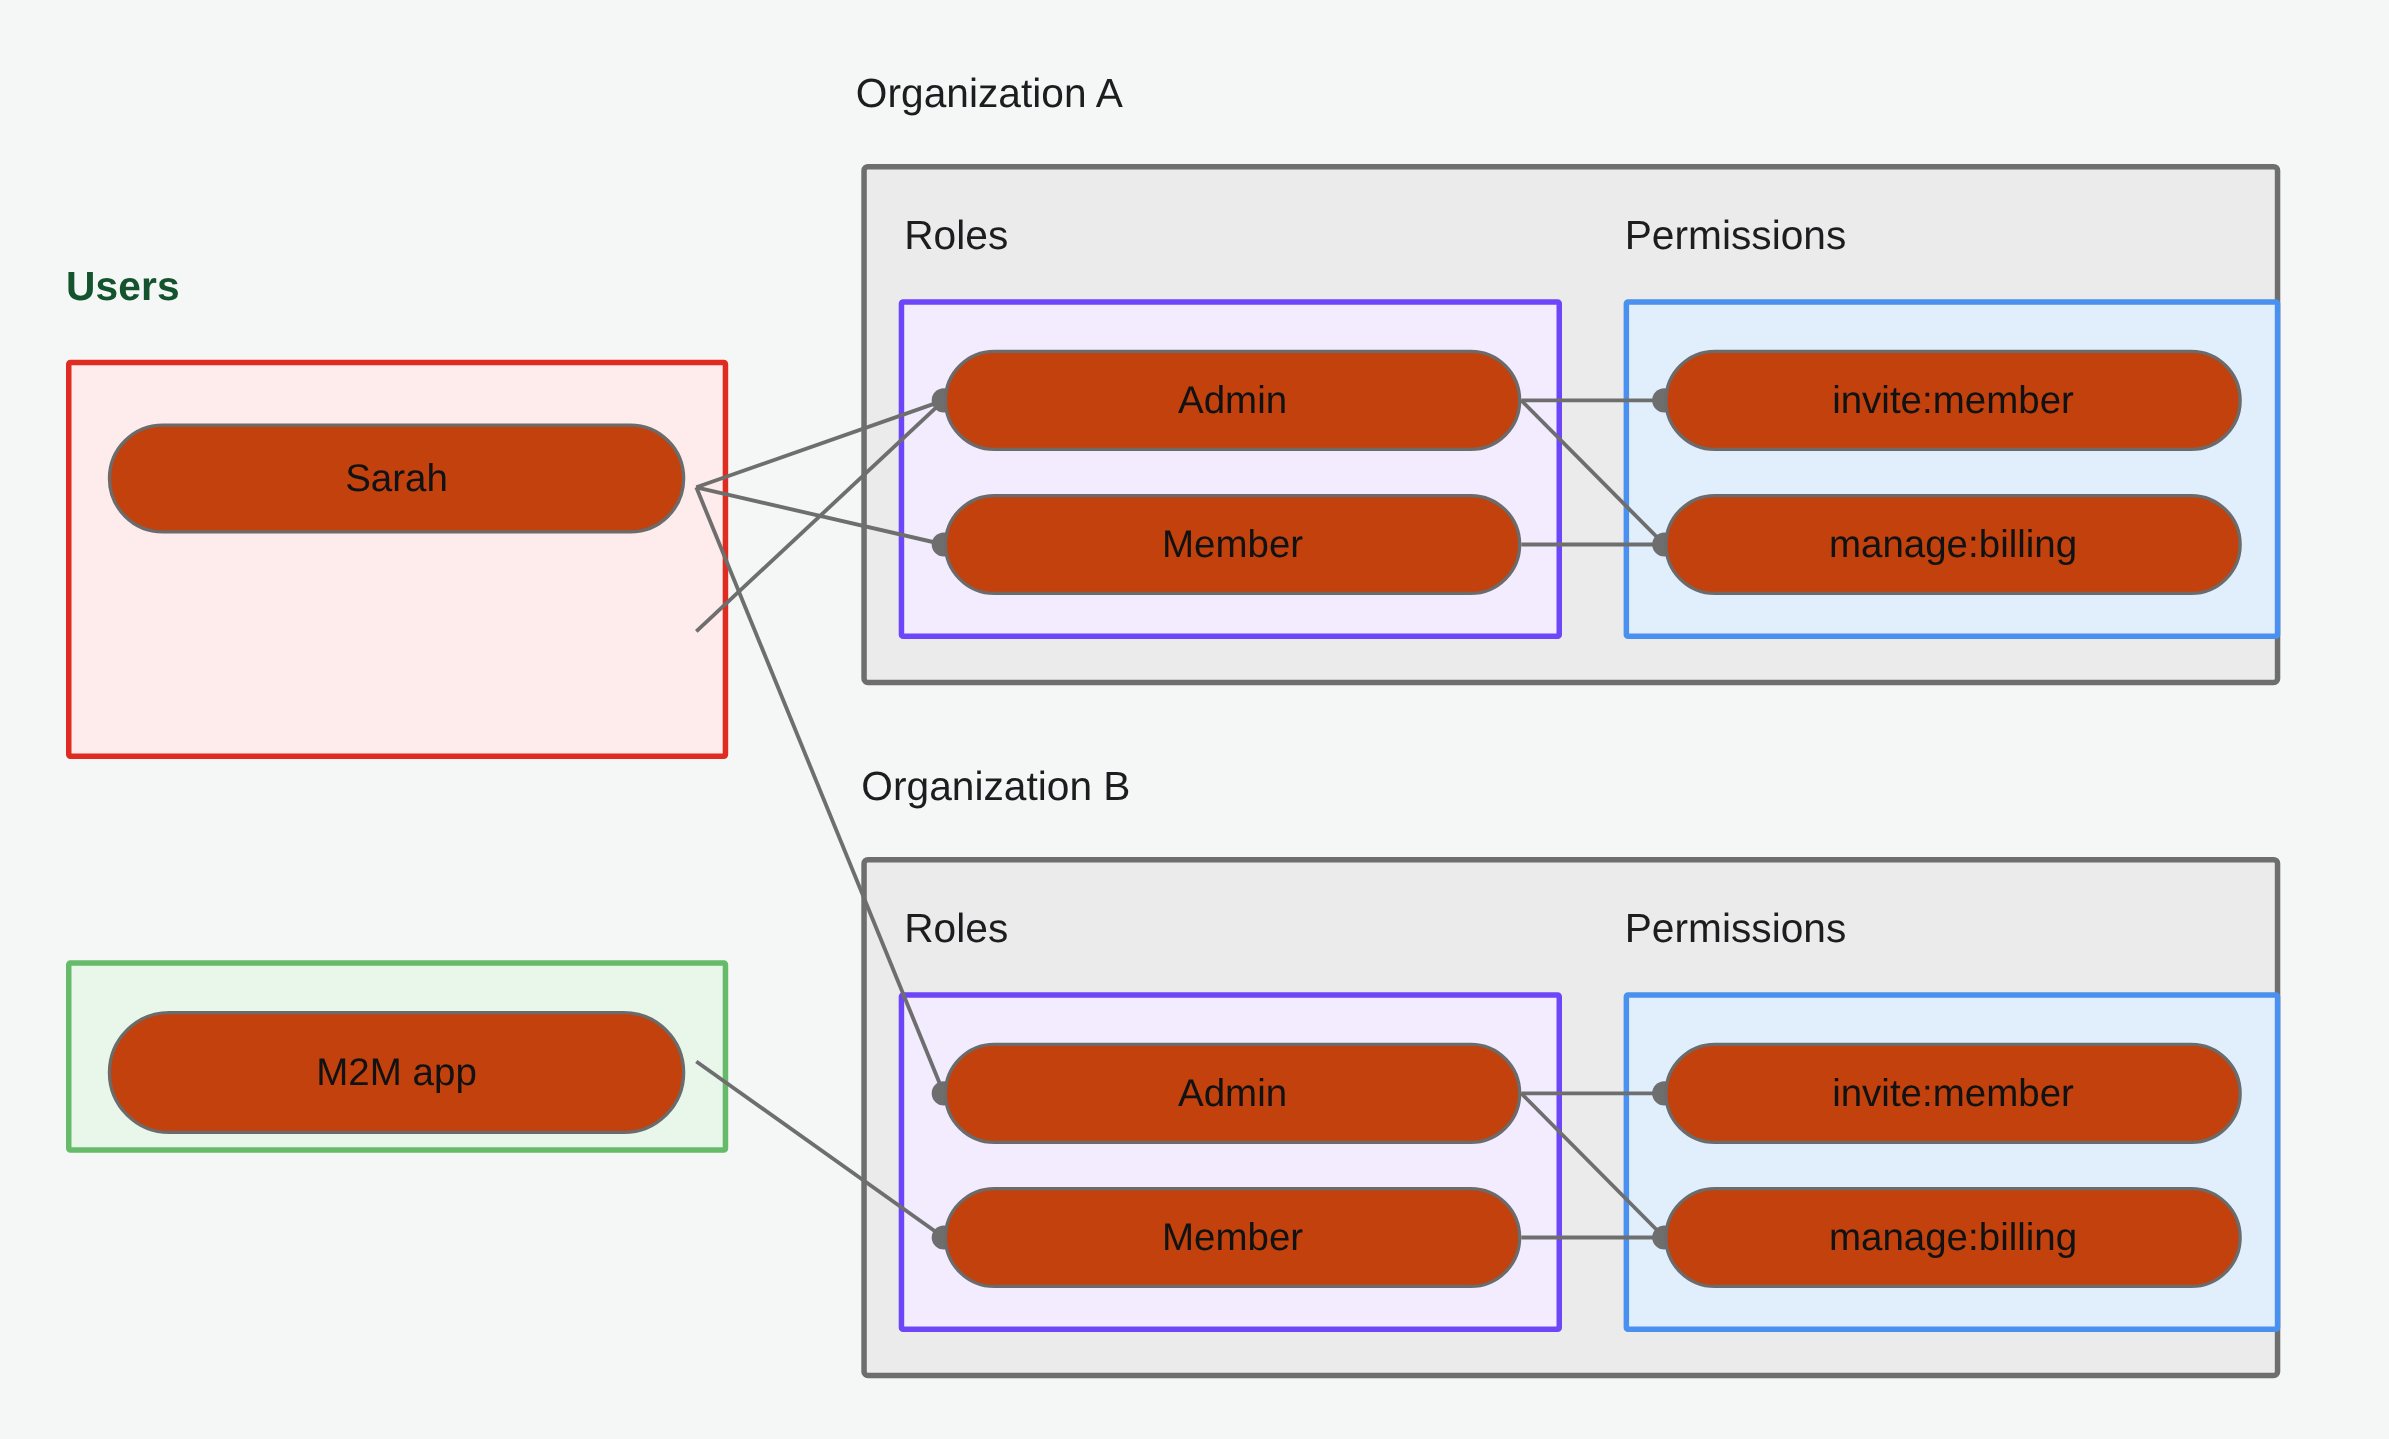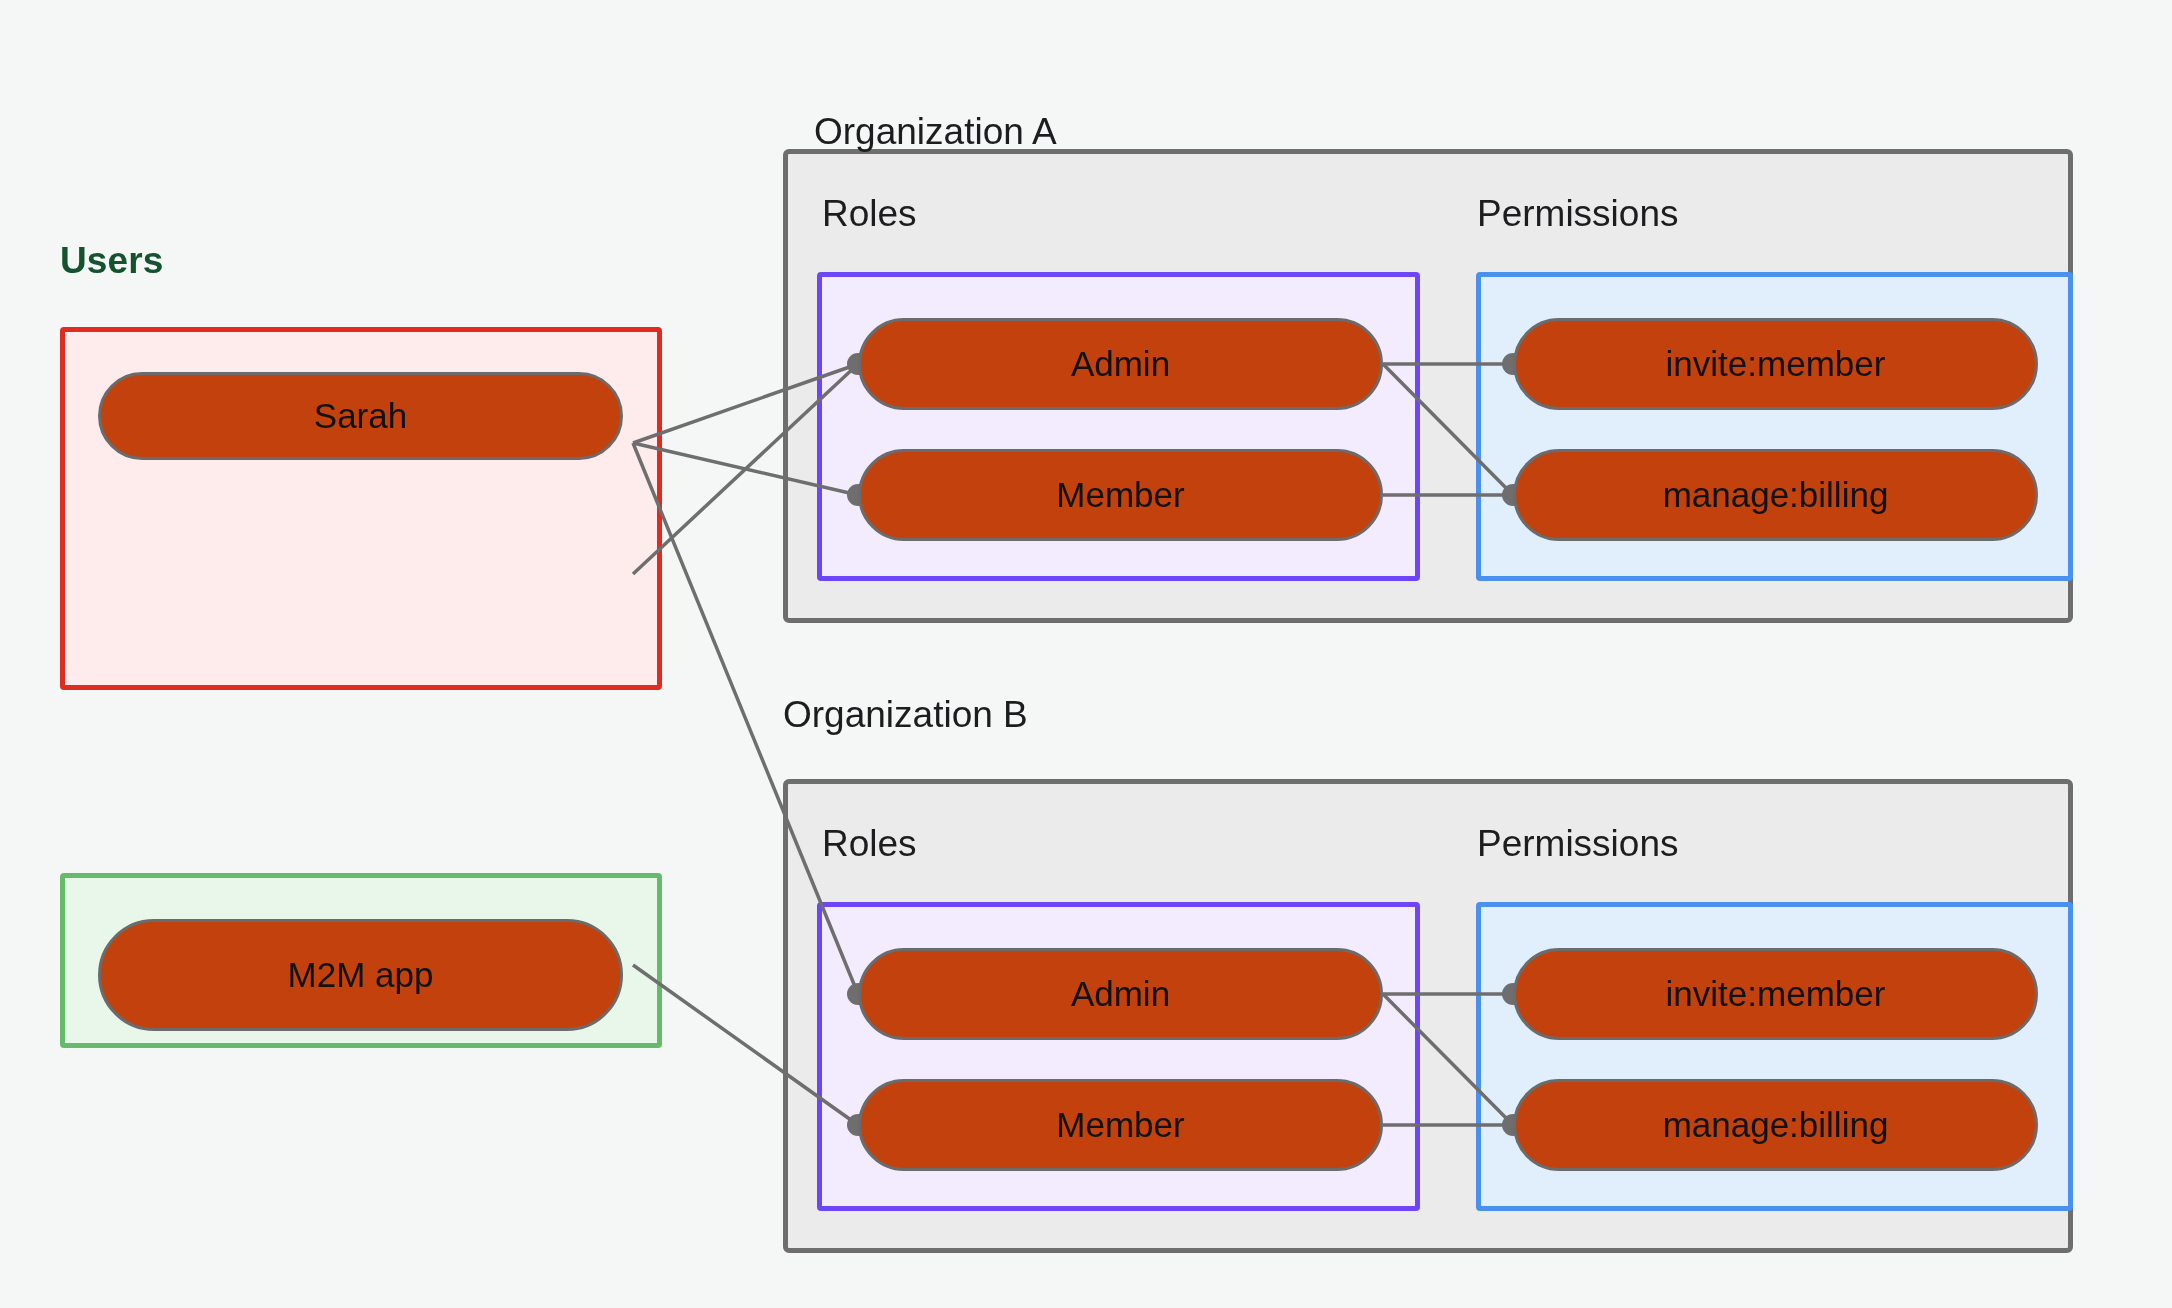--- a/index.html
+++ b/index.html
@@ -141,7 +141,7 @@
 
   <div class="pill" style="left:98px; top:919px; width:525px; height:112px;">M2M app</div>
 
-  <div class="org-caption" style="left:814px; top:64px;margin-top:47px;">Organization A</div>
+  <div class="org-caption" style="left:778px; top:64px;">Organization A</div>
 
   <div class="cbox org" style="left:783px; top:149px; width:1290px; height:474px;"></div>
 

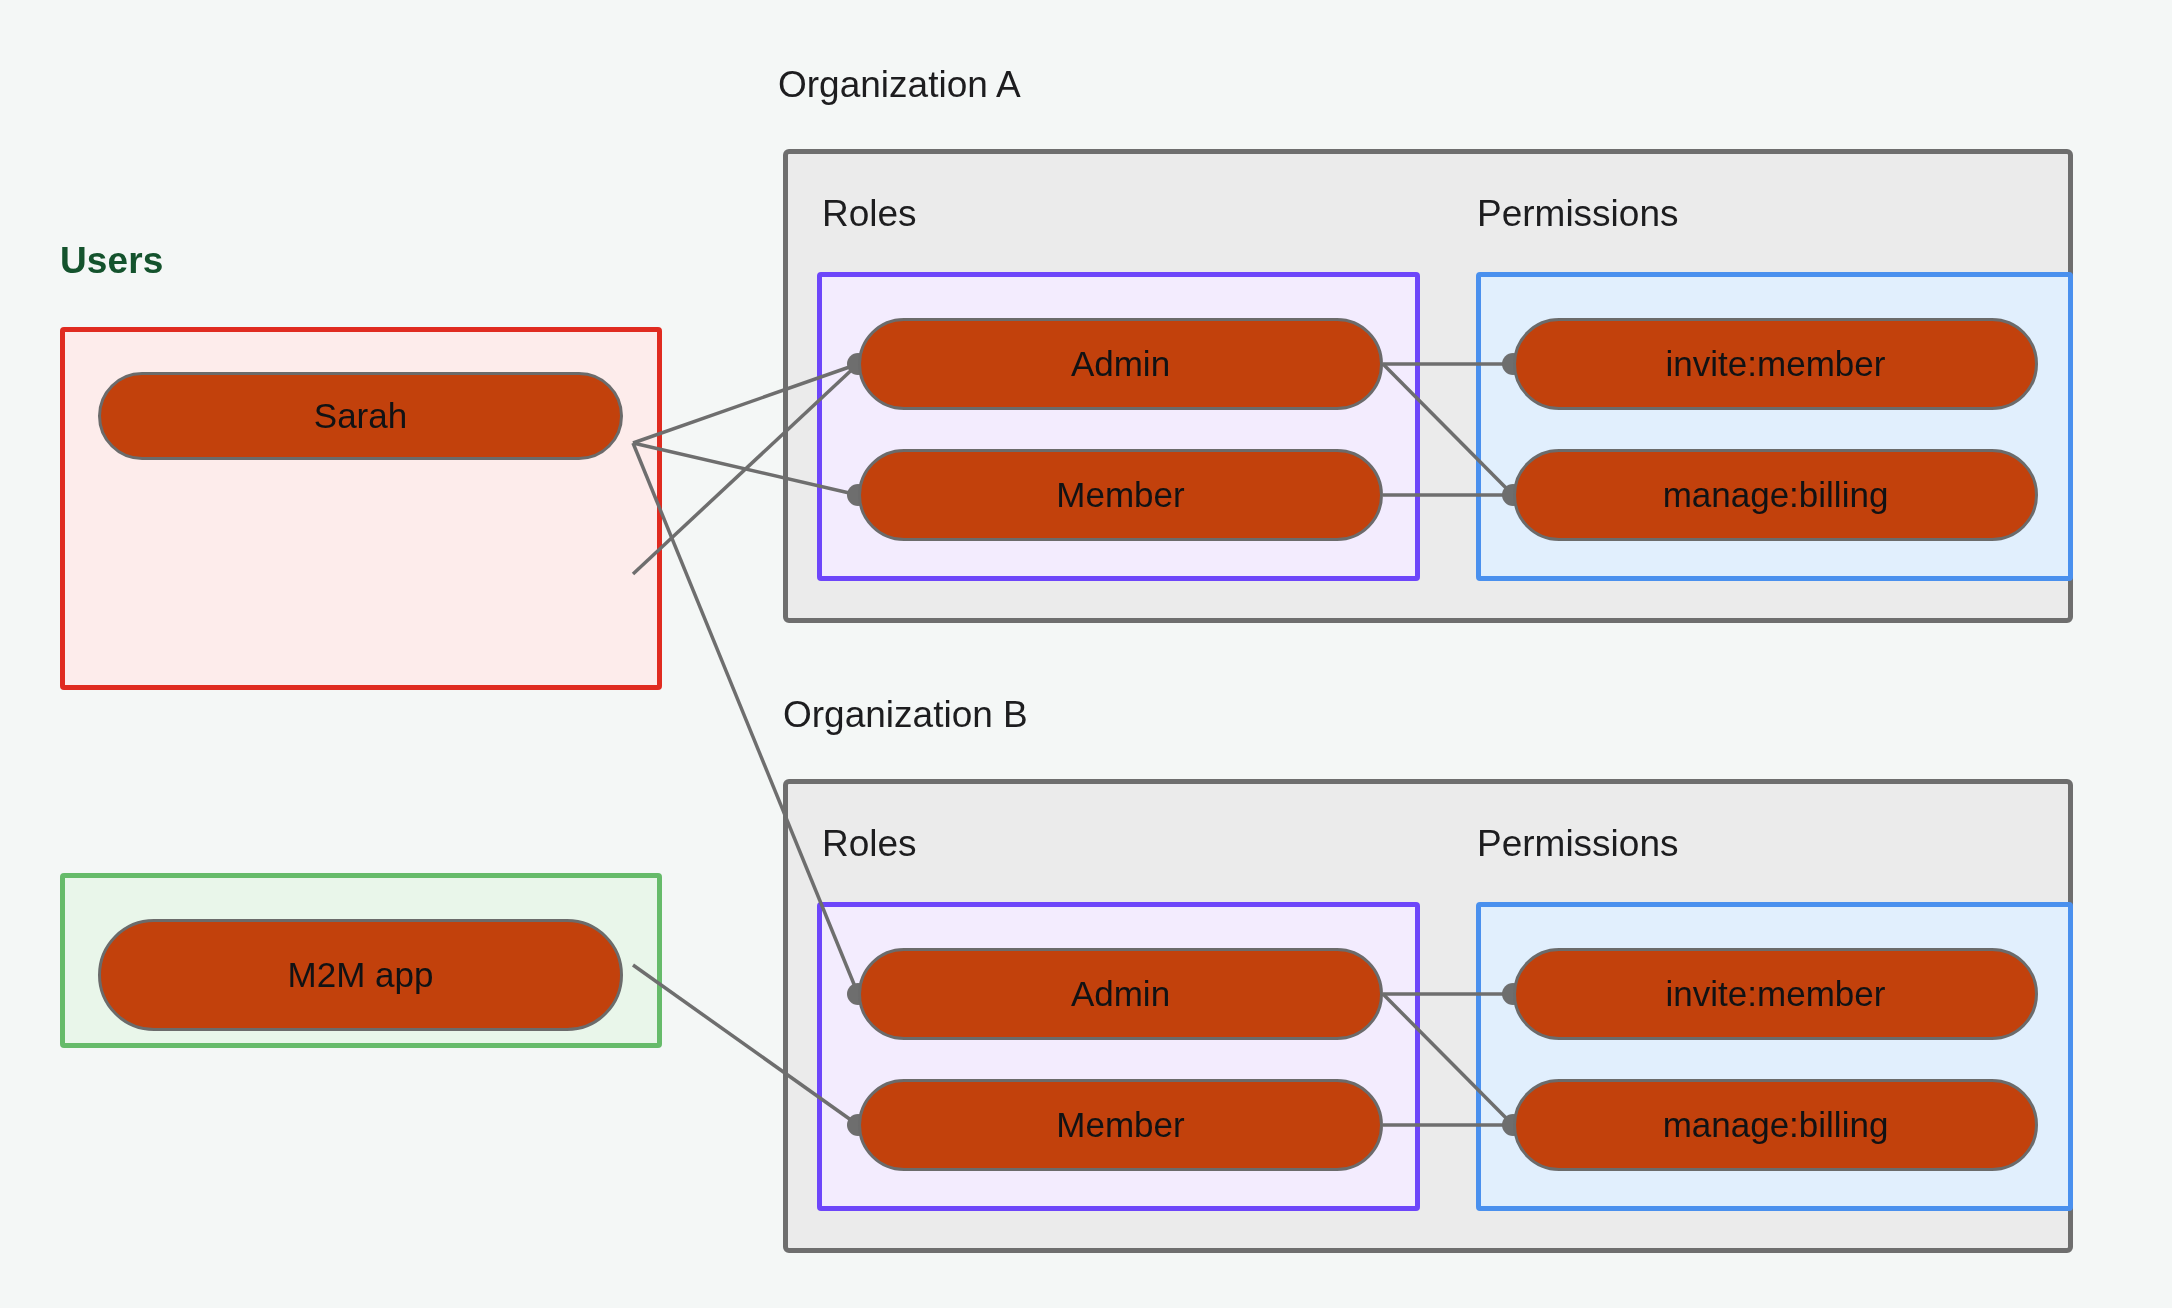--- a/index.html
+++ b/index.html
@@ -133,7 +133,7 @@
 
   <div class="cbox users" style="left:60px; top:327px; width:602px; height:363px;"></div>
 
-  <div class="pill" style="left:98px; top:372px; width:525px; height:88px;">Sarah</div>
+  <div class="pill" style="left:98px; top:385px; width:525px; height:100px;">Sarah</div>
 
 
 

